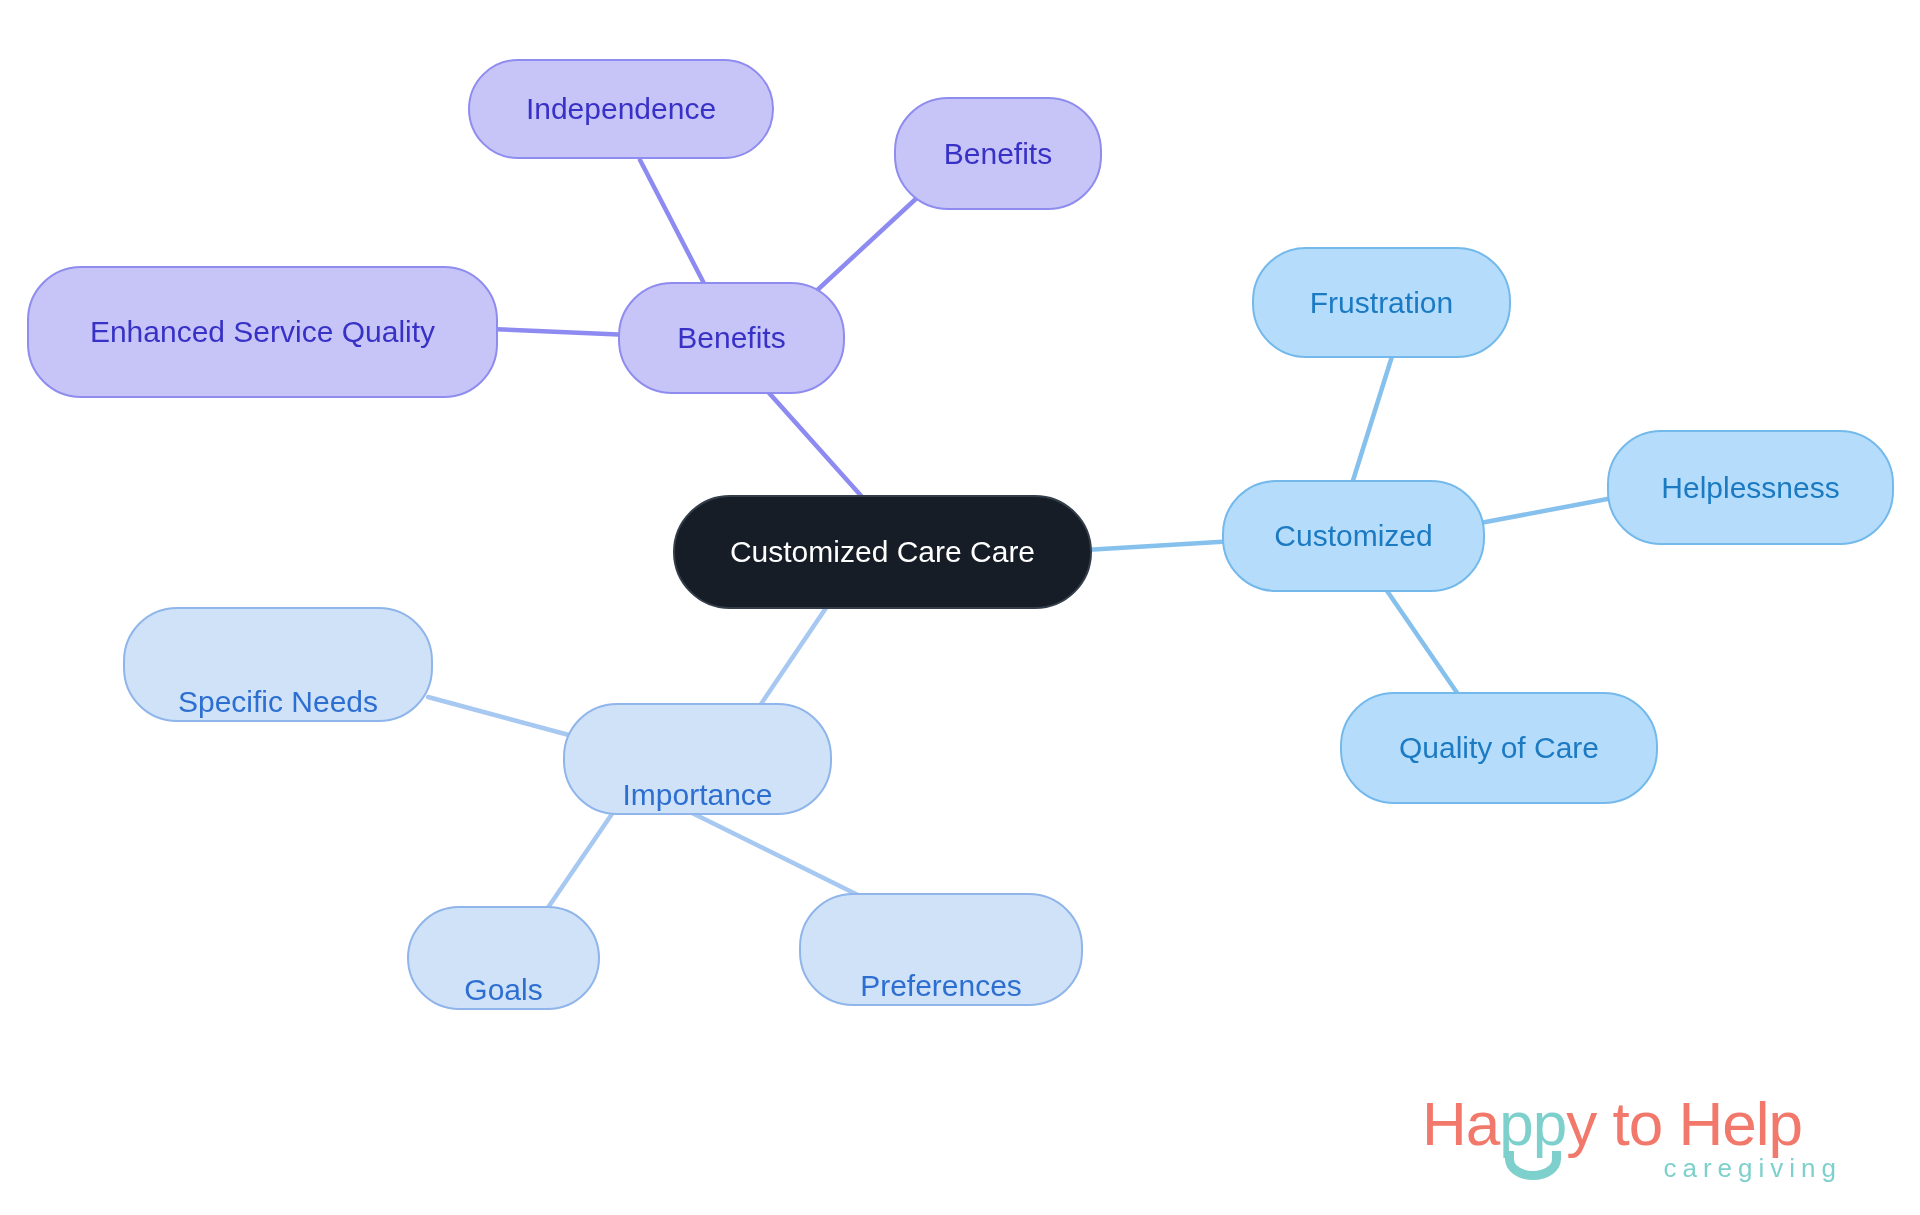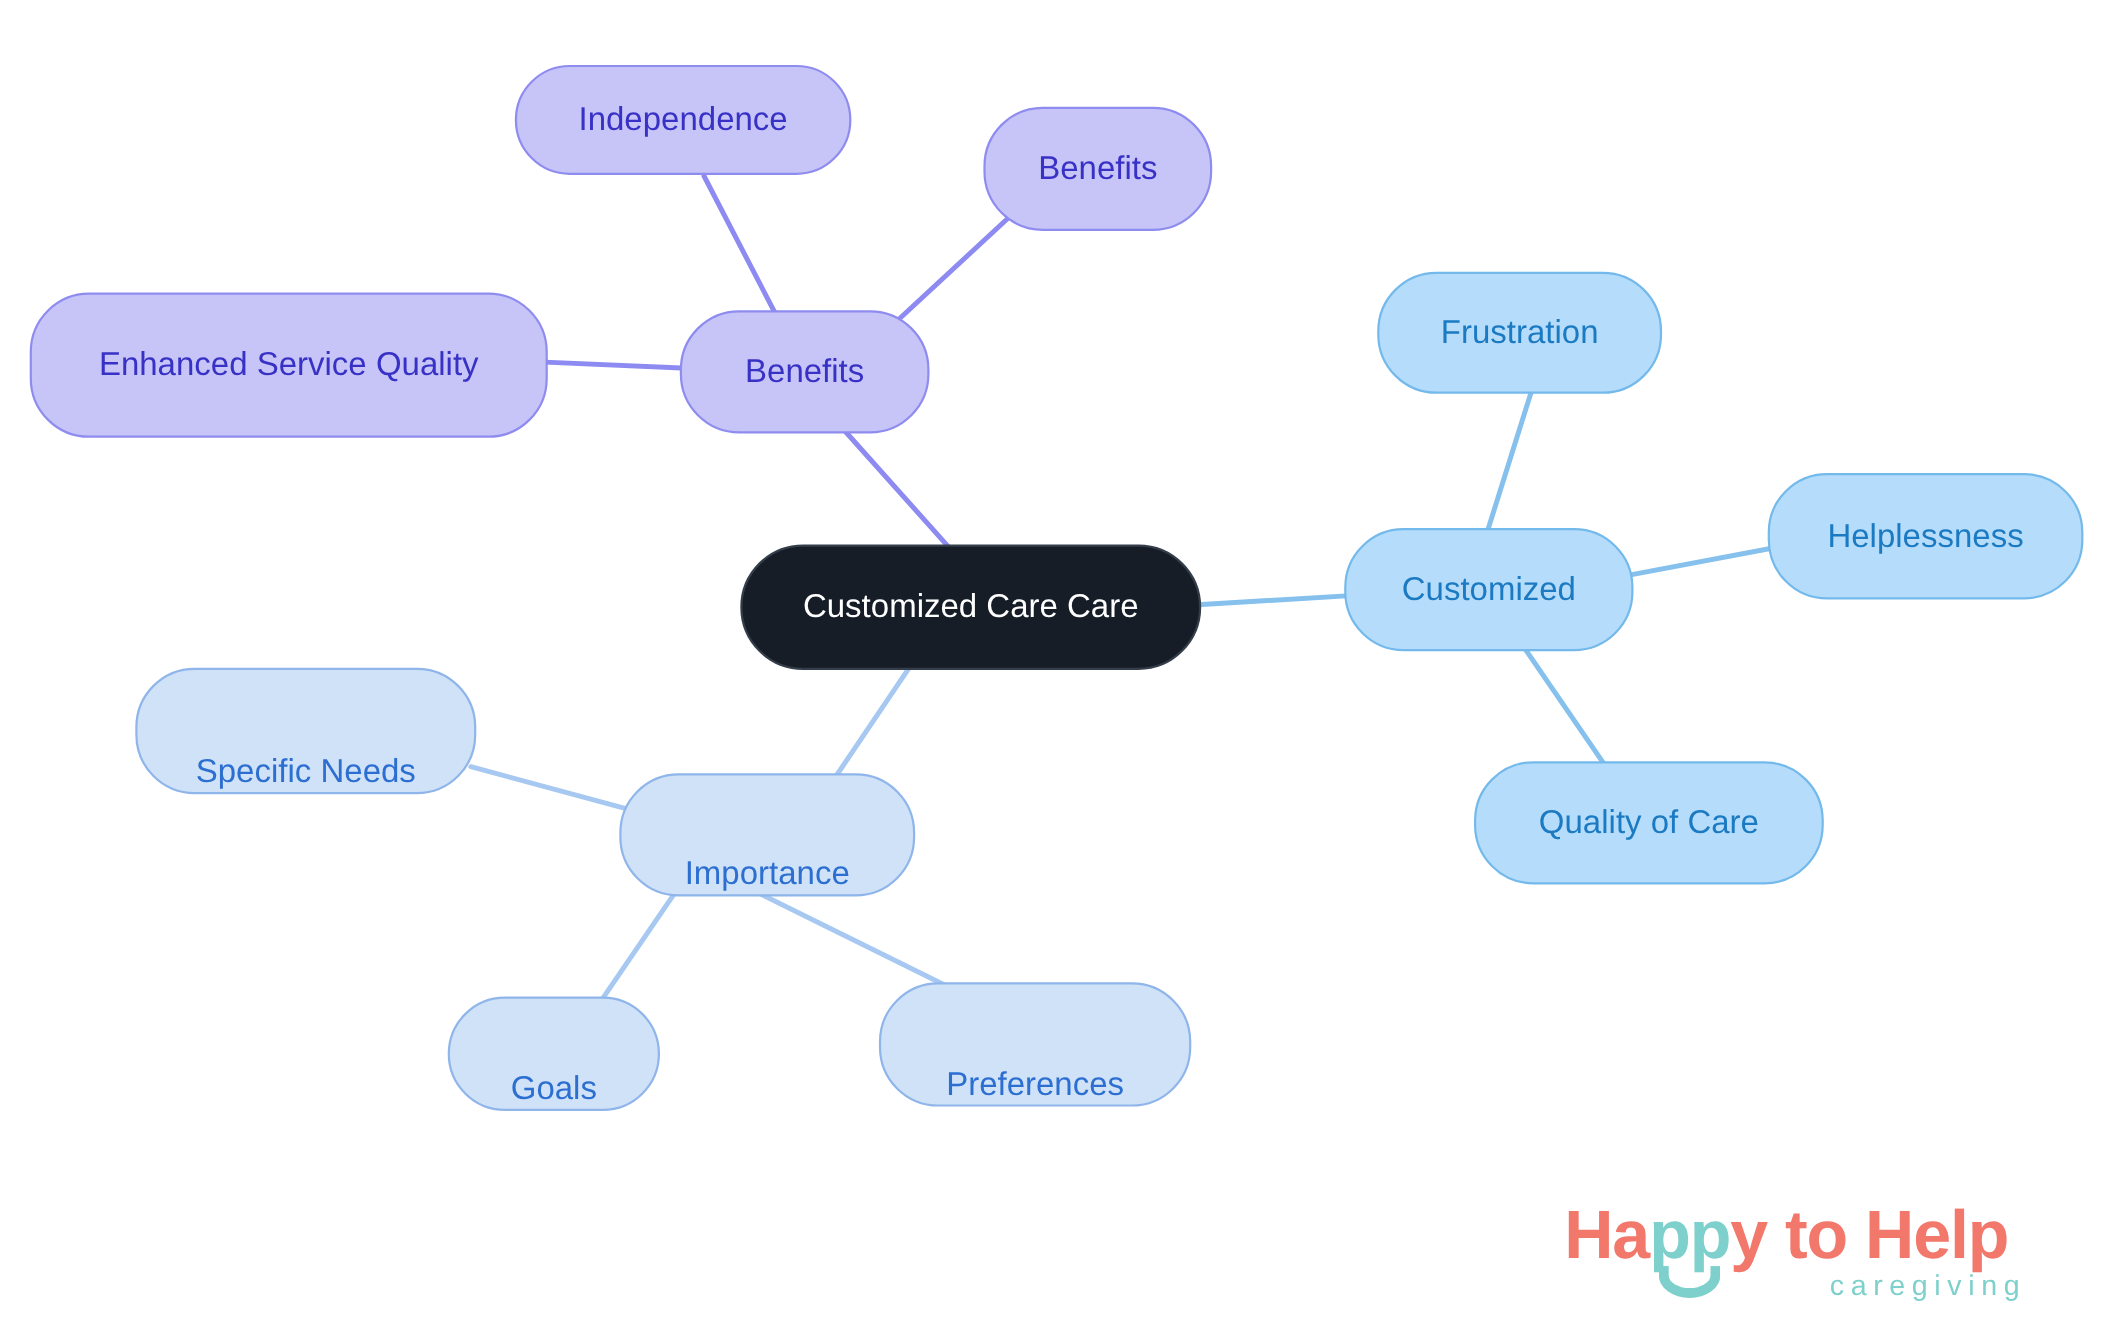--- a/index.html
+++ b/index.html
@@ -28,7 +28,7 @@
 
   .logo { position: absolute; left: 1422px; top: 1093px; width: 456px; }
   .logo-line1 {
-    font-weight: bold; font-size: 62px; line-height: 1;
+    font-weight: normal; font-size: 62px; line-height: 1;
     color: var(--logo-coral); letter-spacing: -1px; white-space: nowrap;
   }
   .pp-wrap { color: var(--logo-teal); position: relative; display: inline-block; }

